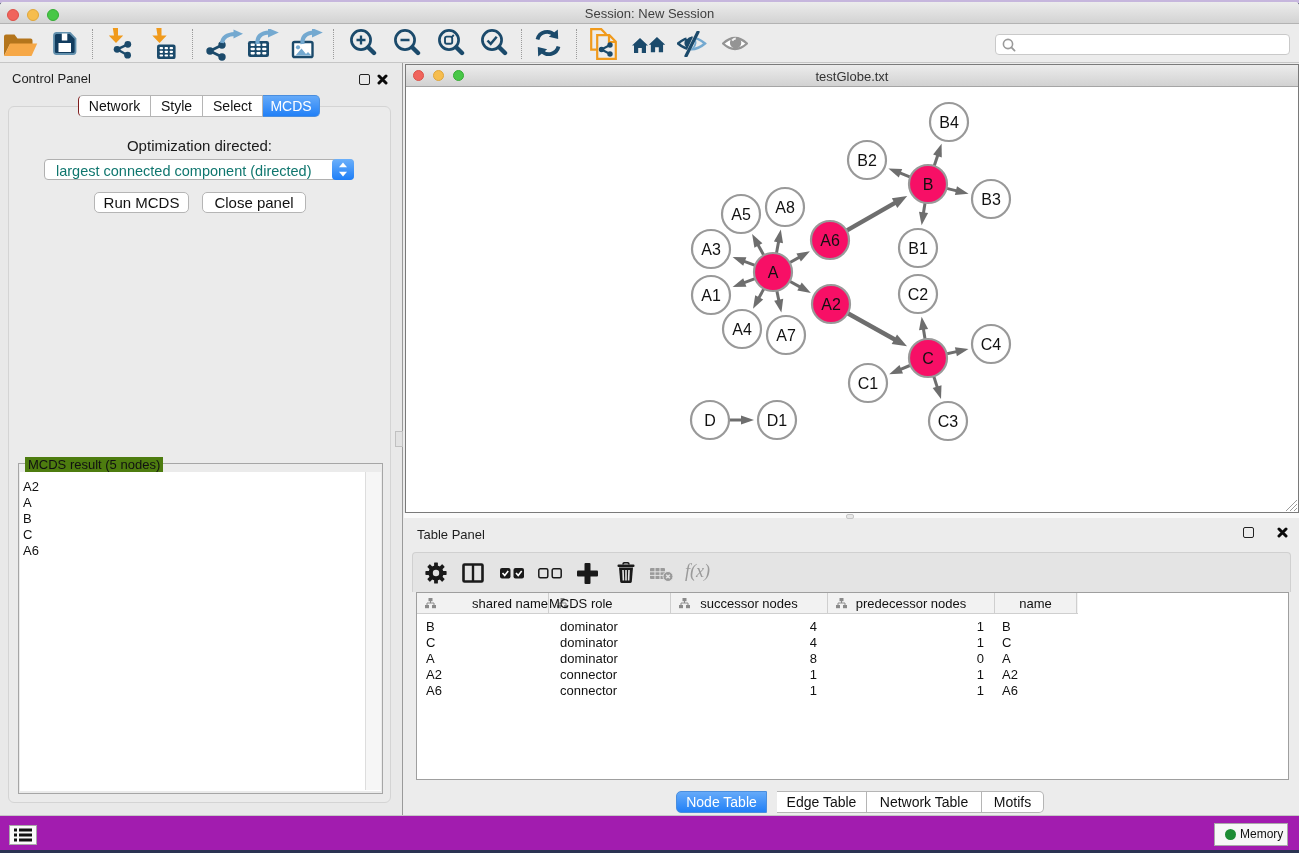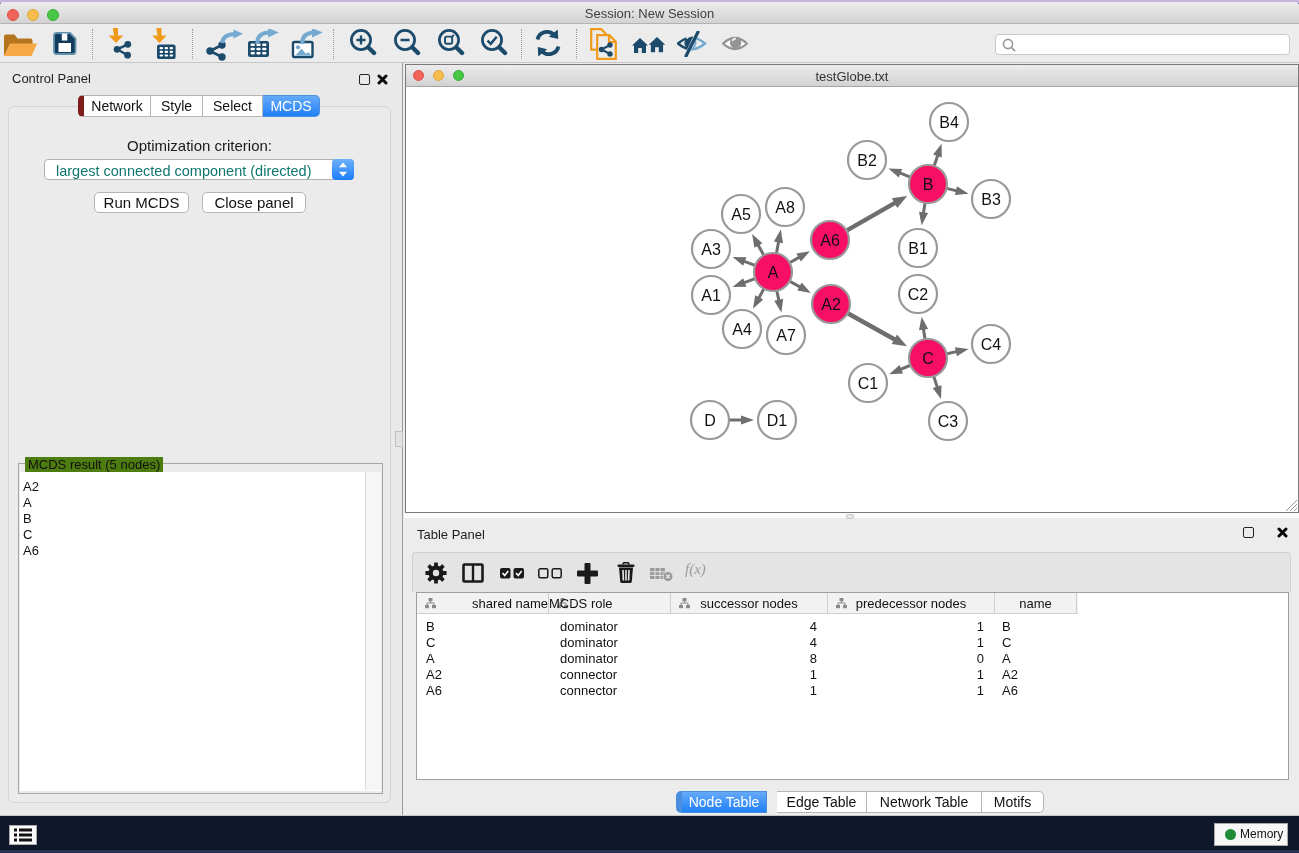--- a/index.html
+++ b/index.html
@@ -23,7 +23,7 @@
 .tabrow { position:absolute; height:22px; display:flex; z-index:5; }
 .tab { height:22px; background:#fff; border:1px solid #b5b5b5; border-left:none; font-size:14px; color:#111;
   display:flex; align-items:center; justify-content:center; }
-.tab.first { border-left:6px solid #7f1d1d; border-radius:5px 0 0 5px;text-align:center; }
+.tab.first { border-left:1px solid #7f1d1d; border-radius:5px 0 0 5px;text-align:center; }
 .tab.last { border-radius:0 5px 5px 0; }
 .tab.sel { background:linear-gradient(#65aaf9,#2180f7); color:#fff; border-color:#4a8ede; }
 #cp-inner { position:absolute; left:8px; top:43px; width:383px; height:697px; background:#ebebeb;

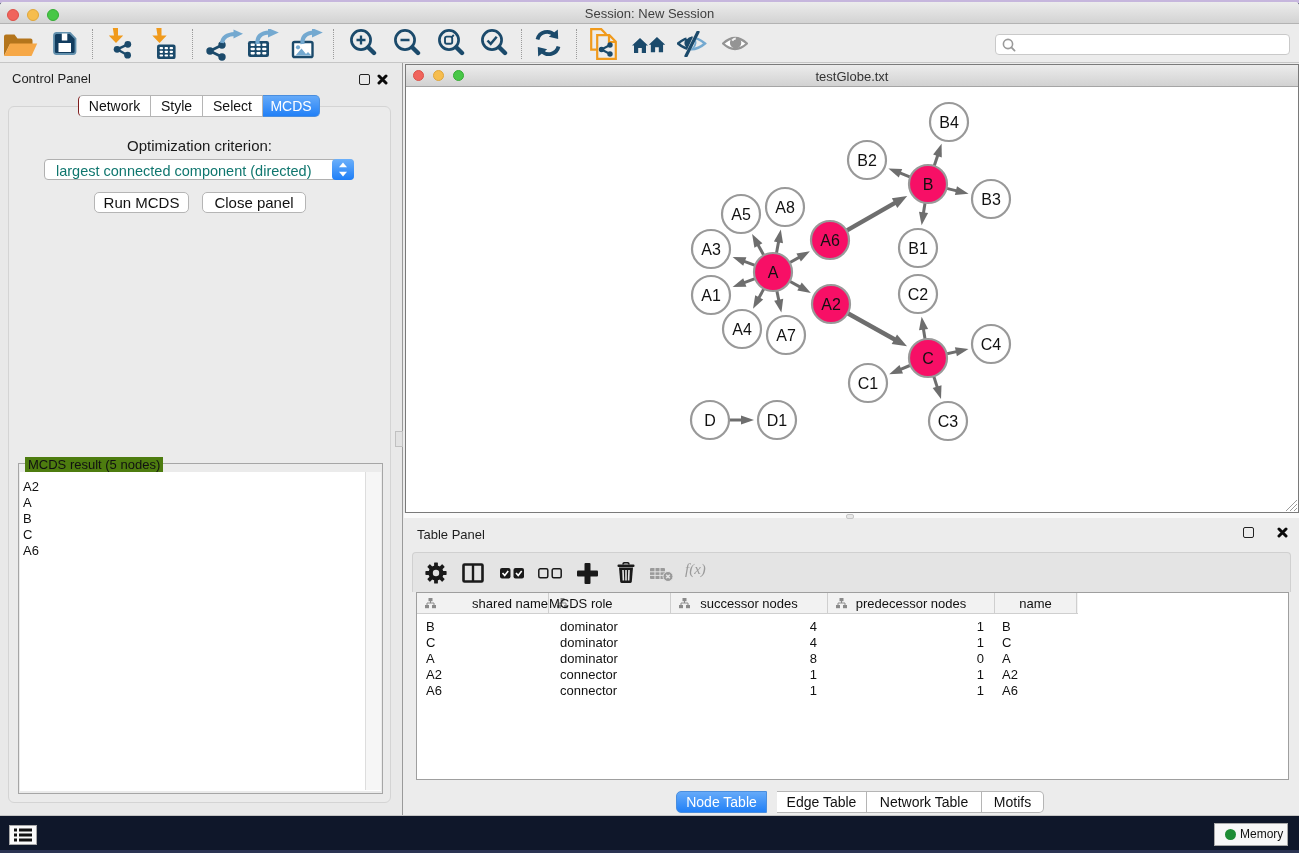--- a/index.html
+++ b/index.html
@@ -234,7 +234,7 @@
       <div class="tab last sel" style="width:57px;">MCDS</div>
     </div>
     <div id="cp-inner">
-      <div id="optlabel">Optimization criterion:</div>
+      <div id="optlabel">Optimization directed:</div>
       <div id="selectbox">
         <div class="txt">largest connected component (directed)</div>
         <div class="cap"><svg width="22" height="21" viewBox="0 0 22 21">

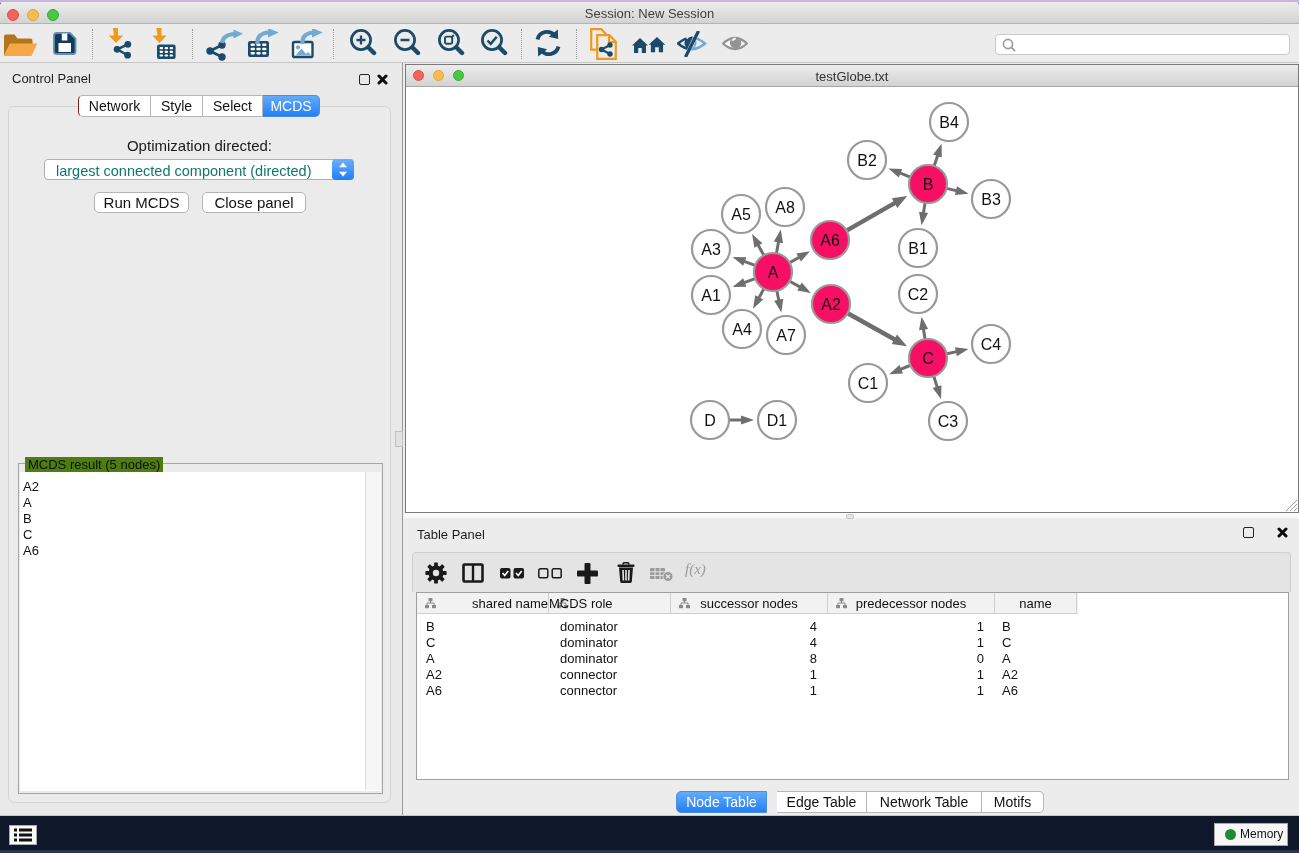--- a/index.html
+++ b/index.html
@@ -415,7 +415,7 @@
           <circle cx="18" cy="11.5" r="5" fill="#9a9a9a" stroke="#e4e4e4" stroke-width="1"></circle>
           <path d="M16.2 9.7 l3.6 3.6 M19.8 9.7 l-3.6 3.6" stroke="#e4e4e4" stroke-width="1.5"></path>
         </svg>
-        <div style="position:absolute;left:272px;top:8px;font-family:'Liberation Serif',serif;font-style:italic;font-size:15px;color:#9a9a9a;">f(x)</div>
+        <div style="position:absolute;left:272px;top:8px;font-family:'Liberation Serif',serif;font-style:italic;font-size:18px;color:#9a9a9a;">f(x)</div>
     </div>
     <div id="tp-table">
       <div class="thead" style="width:661px;">

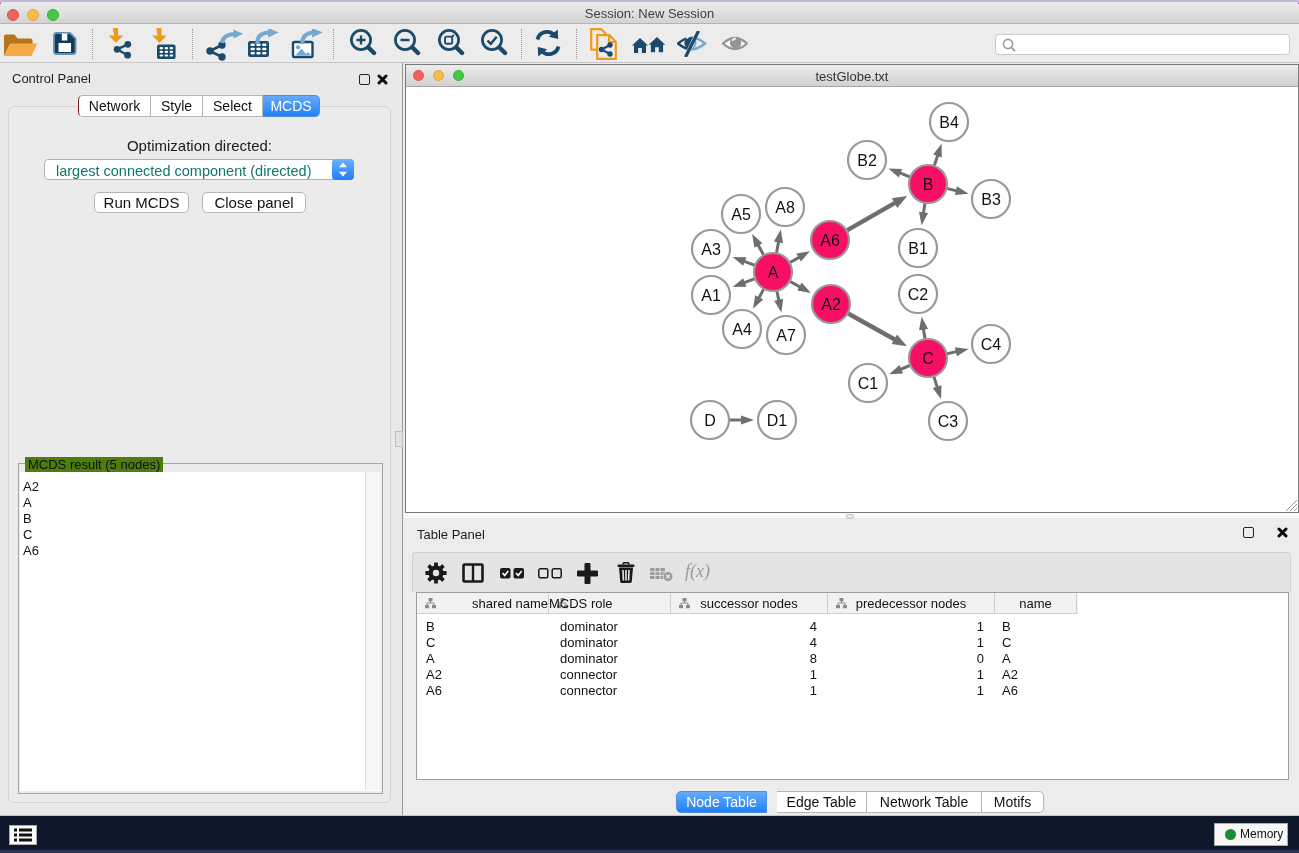--- a/index.html
+++ b/index.html
@@ -58,7 +58,7 @@
 .trow { position:absolute; font-size:13px; color:#111; height:16px; }
 .tabs2 { position:absolute; top:278px; }
 
-#statusbar { position:absolute; left:0; top:813px; width:1299px; height:35px; background:#0f172a; border-top:1px solid #c6c6c6; }
+#statusbar { position:absolute; left:0; top:813px; width:1299px; height:35px; background:#a21caf; border-top:1px solid #c6c6c6; }
 #listbtn { position:absolute; left:9px; top:9px; width:28px; height:20px; background:#fafafa; border:1px solid #a9a9a9; }
 #membtn { position:absolute; left:1214px; top:7px; width:74px; height:23px; background:#f7f7f7; border:1px solid #a9a9a9;
   font-size:12px; color:#111; }

